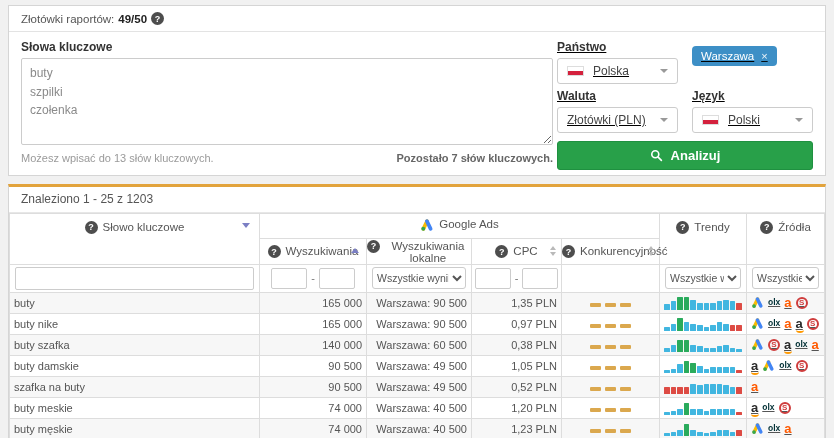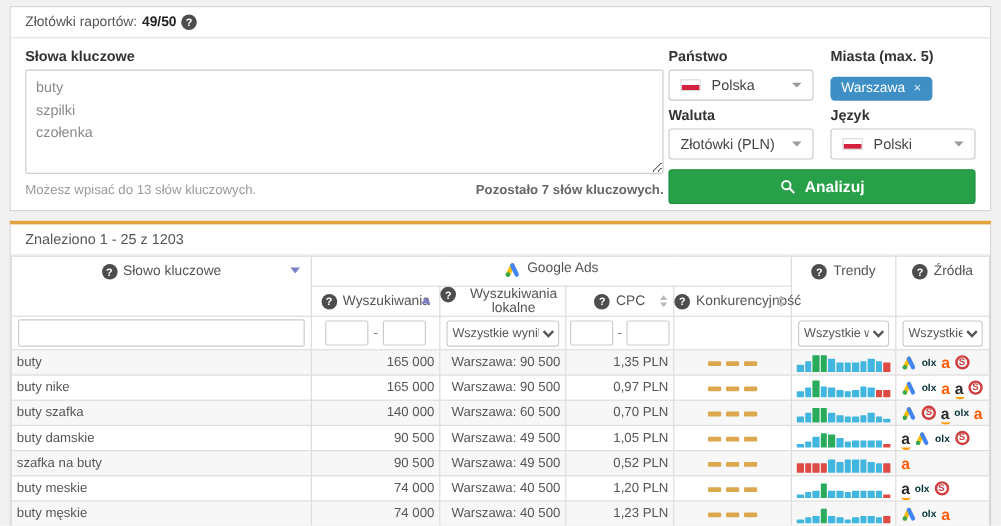--- a/index.html
+++ b/index.html
@@ -41,7 +41,7 @@
   .hint-right { color: #666; font-weight: 700; }
 
   .fcol-right { width: 256px; flex: none; }
-  .rgrid { display: grid; grid-template-columns: 1fr 1fr; column-gap: 14px; row-gap: 5px; }
+  .rgrid { display: grid; grid-template-columns: 1fr 1fr; column-gap: 14px; row-gap: 5px; text-decoration: underline; }
   .selectbox {
     height: 26px; border: 1px solid #ccc; border-radius: 3px; background: #fff;
     display: flex; align-items: center; gap: 9px; padding: 0 9px;

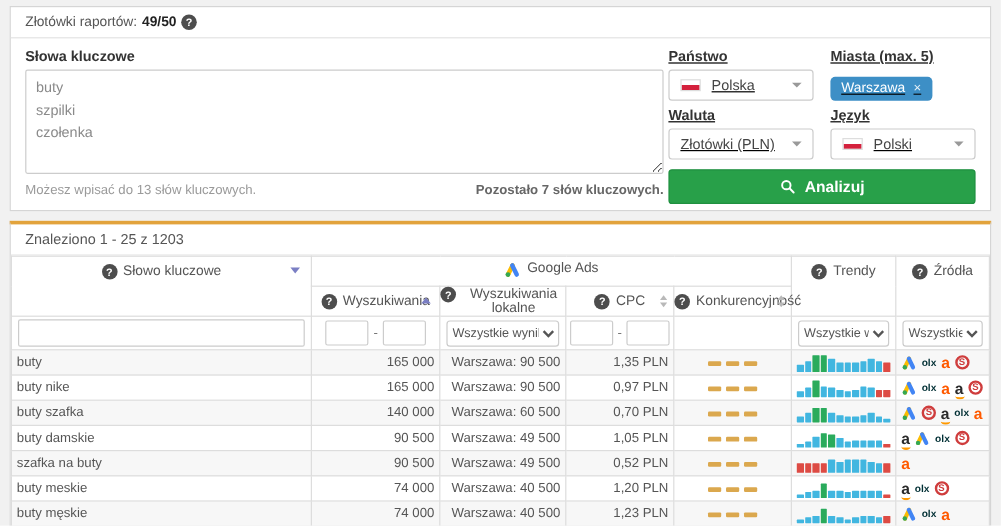--- a/index.html
+++ b/index.html
@@ -164,7 +164,6 @@
             </div>
           </div>
           <div>
-            <label class="fieldlbl">Miasta (max. 5)</label>
             <div class="tagbox">
               <span class="tag">
                 <span>Warszawa</span>

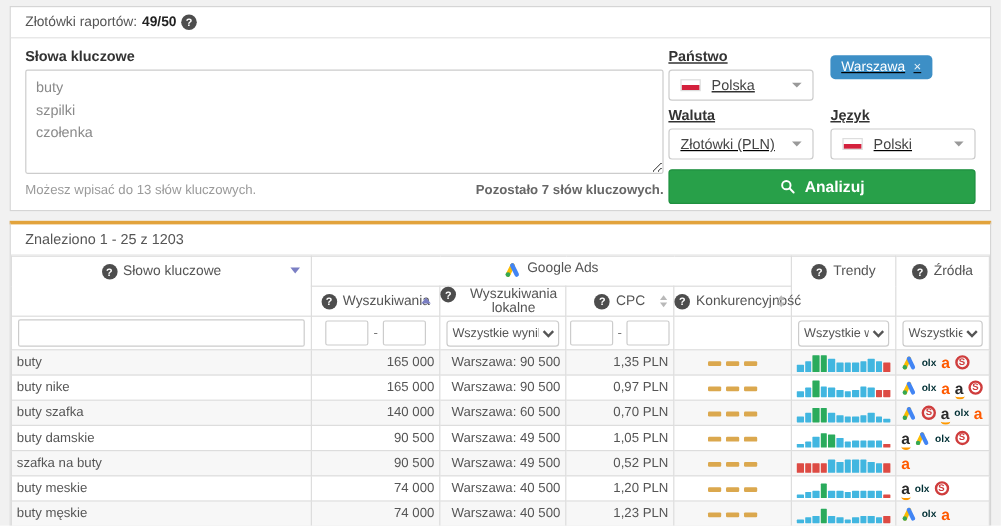--- a/index.html
+++ b/index.html
@@ -112,7 +112,7 @@
   td.c-trend { padding: 2px 4px; }
   .bars { display: flex; align-items: flex-end; gap: 1px; height: 15px; }
   .bars i { flex: 1; display: block; border-radius: .5px; min-height: 2px; }
-  td.c-src { padding-left: 6px; }
+  td.c-src { padding-left: 6px; text-decoration: underline; }
   .srcwrap { display: flex; align-items: center; gap: 4px; }
   .src-olx { color: #002f34; font-weight: 700; font-size: 8.5px; line-height: 1; }
   .src-allegro { color: #ff5a00; font-weight: 700; font-size: 13px; line-height: 1; }

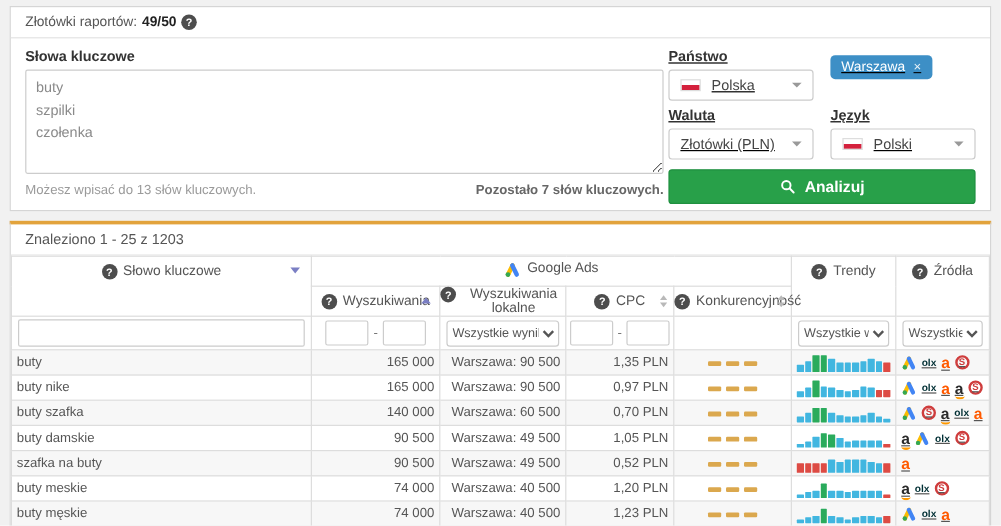--- a/index.html
+++ b/index.html
@@ -402,7 +402,7 @@
     <td class="c-kw">buty szafka</td>
     <td class="c-num">140 000</td>
     <td class="c-num">Warszawa: 60 500</td>
-    <td class="c-num">0,70 PLN</td>
+    <td class="c-num">0,38 PLN</td>
     <td class="c-comp">
       <span class="dashes">
                 <i></i>

